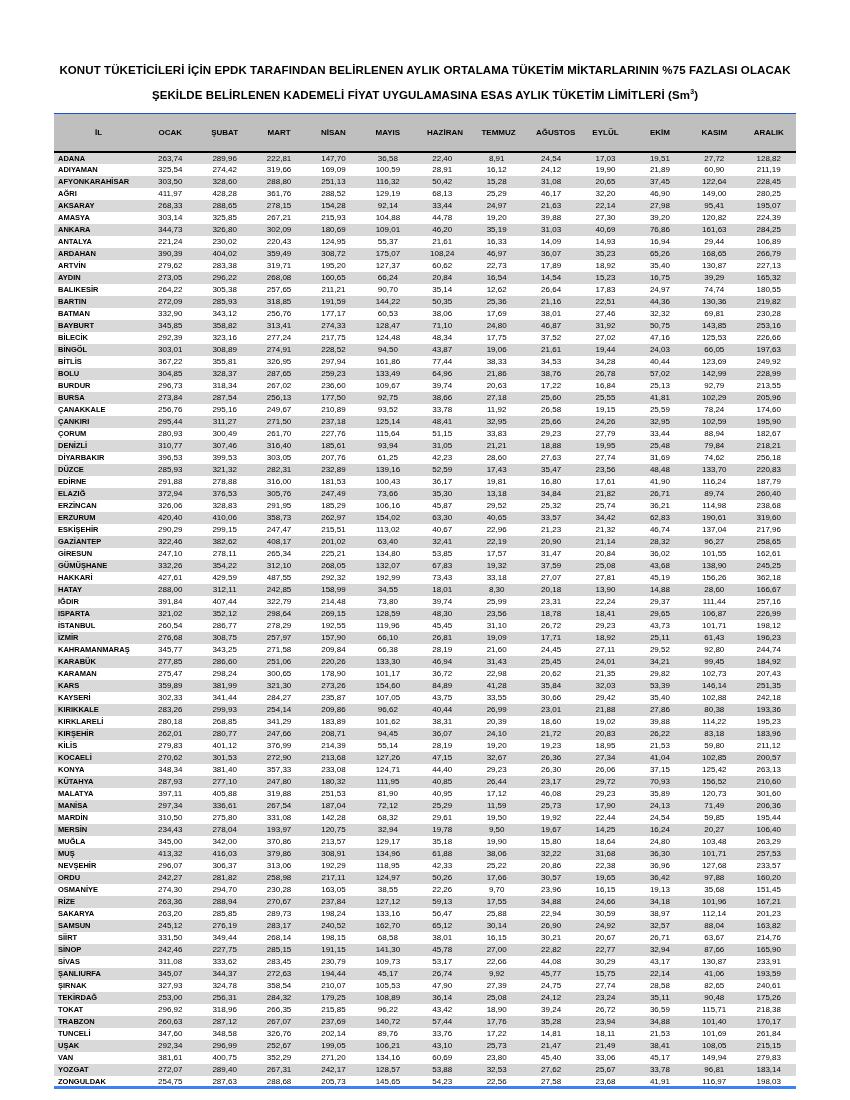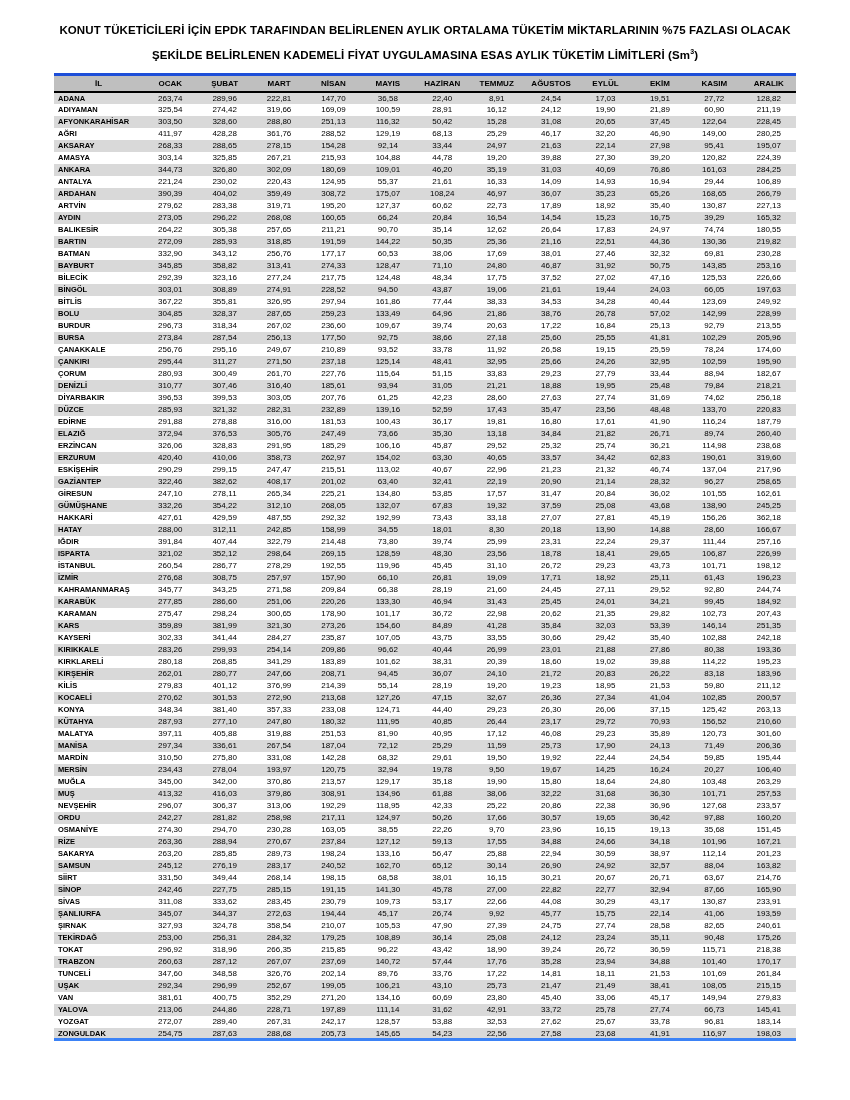--- a/index.html
+++ b/index.html
@@ -8,7 +8,7 @@
     font-family:"Liberation Sans","DejaVu Sans",sans-serif;
     -webkit-font-smoothing:antialiased;
   }
-  .page{padding-top:20px;}
+  .page{padding-top:20px;margin-top:40px;}
   .title{
     text-align:center;font-weight:bold;font-size:11.5px;line-height:21px;
     letter-spacing:0.1px;

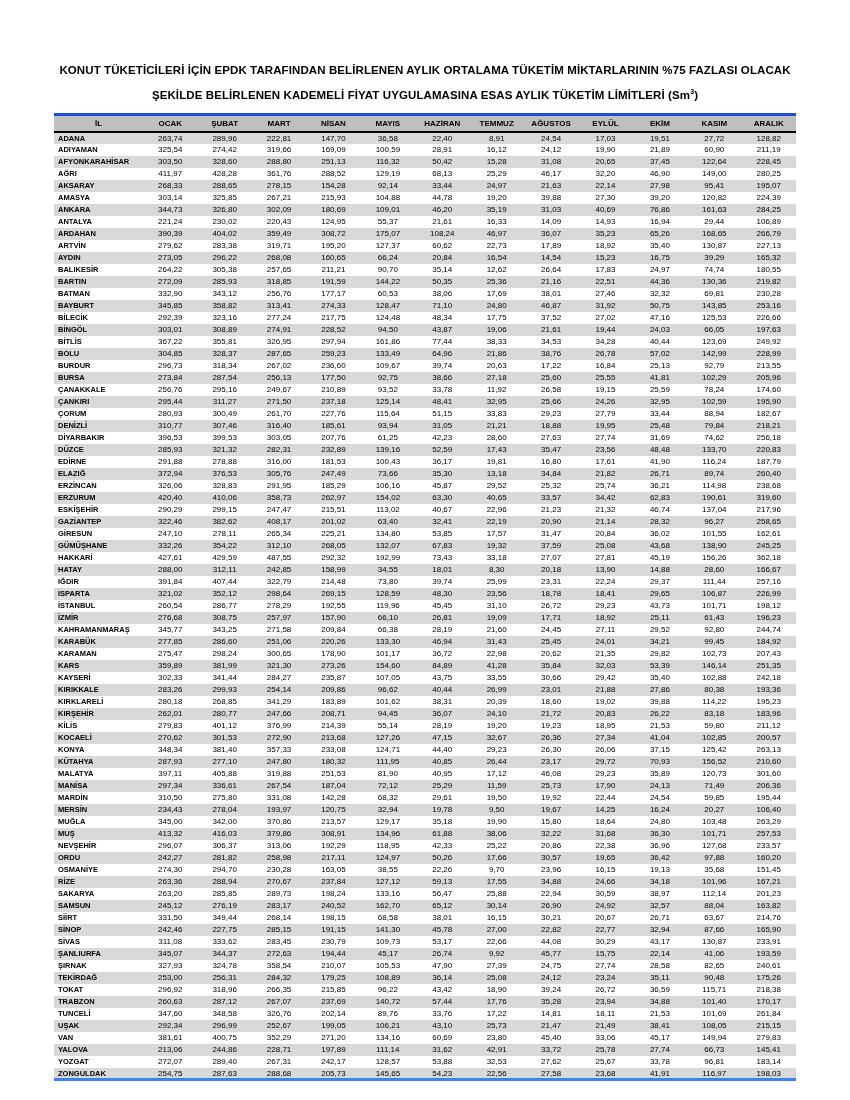--- a/index.html
+++ b/index.html
@@ -22,8 +22,8 @@
   table.limits thead th{
     background:var(--header-bg,#bfbfbf);
     font-weight:bold;font-size:8px;
-    border-top:3px solid #1d4ed8;border-bottom:2px solid #000;
-    height:13px;padding:1px;text-align:center;vertical-align:middle;
+    border-top:1px solid #1d4ed8;border-bottom:2px solid #000;
+    height:13px;padding:12px;text-align:center;vertical-align:middle;
   }
   table.limits thead th.il{text-align:center;}
   table.limits tbody{border-bottom:3px solid #3b82f6;}

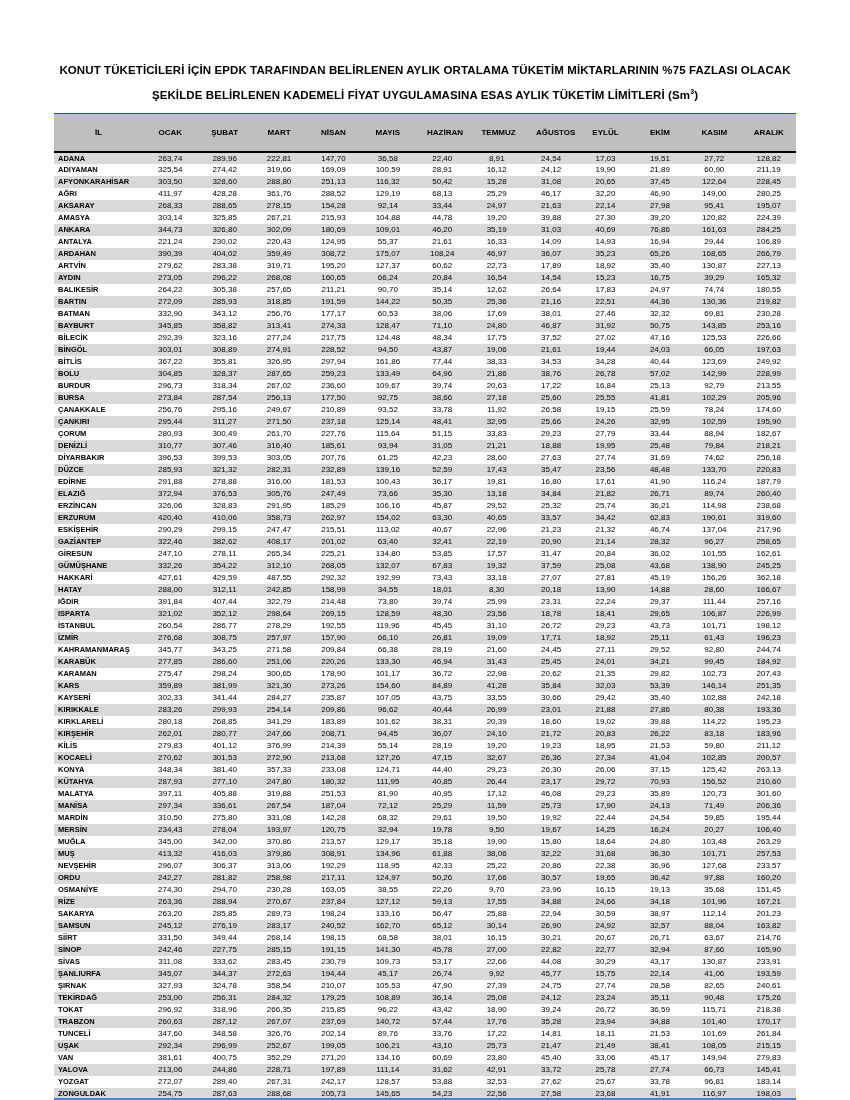--- a/index.html
+++ b/index.html
@@ -1224,21 +1224,6 @@
           <td>279,83</td>
         </tr>
         <tr>
-          <th class="il-cell">YALOVA</th>
-          <td>213,06</td>
-          <td>244,86</td>
-          <td>228,71</td>
-          <td>197,89</td>
-          <td>111,14</td>
-          <td>31,62</td>
-          <td>42,91</td>
-          <td>33,72</td>
-          <td>25,78</td>
-          <td>27,74</td>
-          <td>66,73</td>
-          <td>145,41</td>
-        </tr>
-        <tr>
           <th class="il-cell">YOZGAT</th>
           <td>272,07</td>
           <td>289,40</td>

